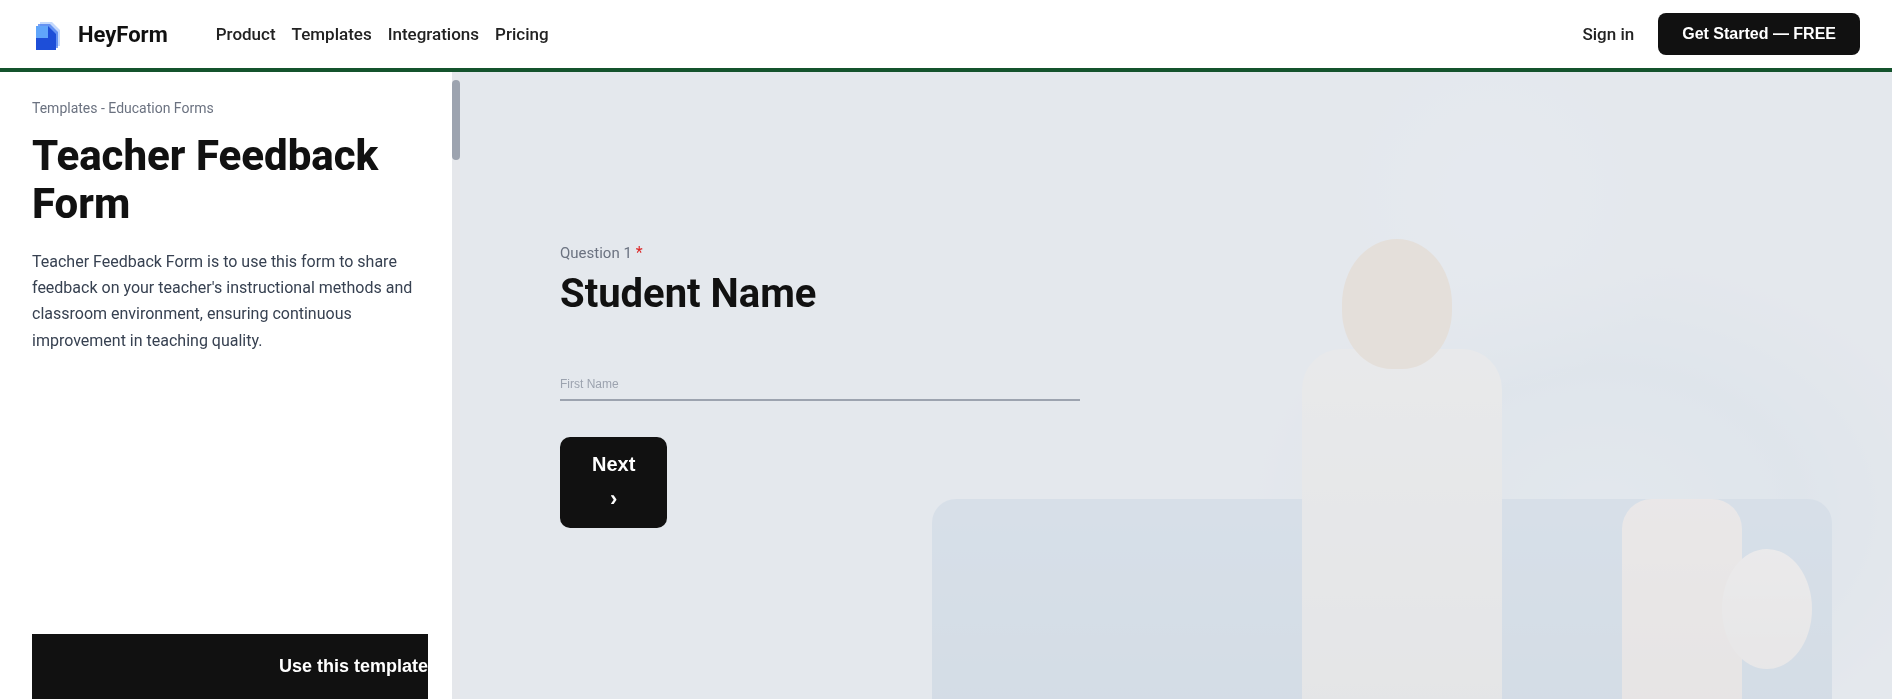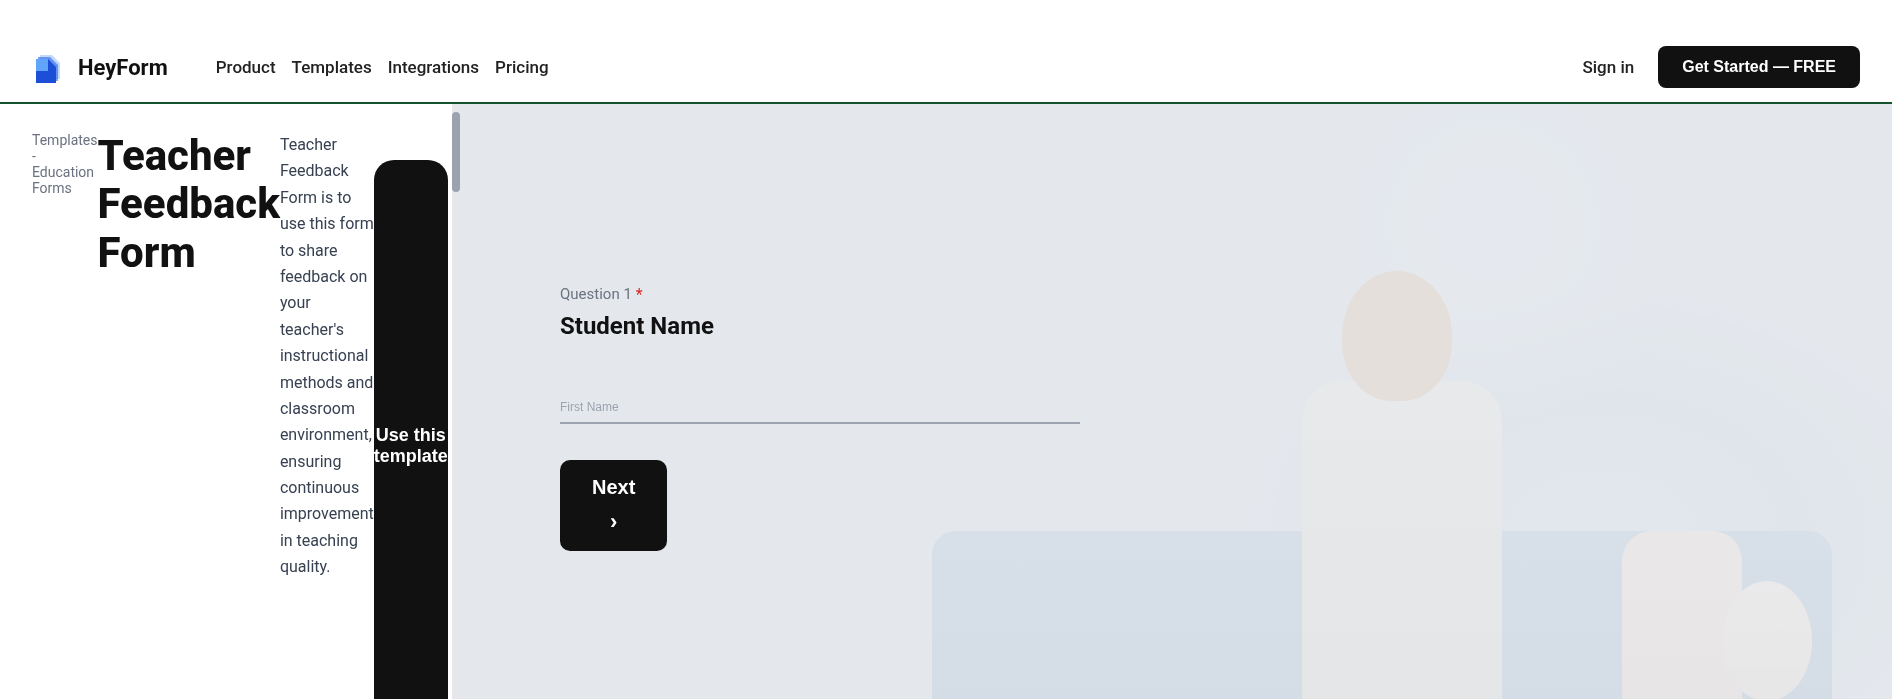--- a/index.html
+++ b/index.html
@@ -22,11 +22,10 @@
       align-items: center;
       padding: 0 32px;
       height: 72px;
-      border-bottom: 2px solid #14532d;
+      border-bottom: 4px solid #14532d;
       background: #fff;
       position: relative;
       z-index: 10;
-      margin-top: 32px;
     }
 
     .navbar-logo {

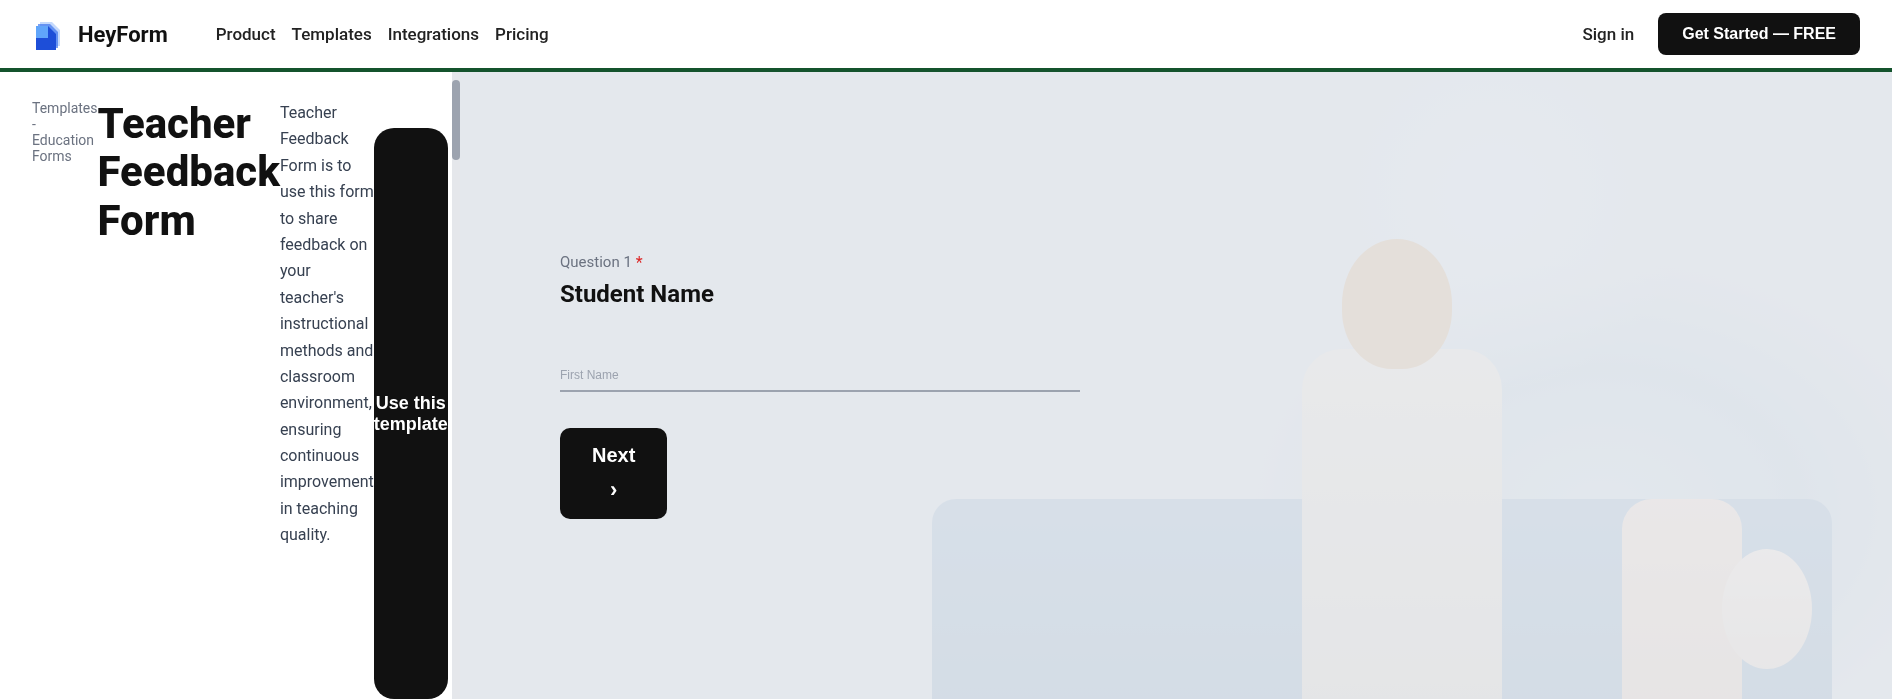--- a/index.html
+++ b/index.html
@@ -103,7 +103,7 @@
       position: relative;
       overflow: hidden;
       display: flex;
-      flex-direction: row;
+      flex-direction: column;
     }
 
     .scrollbar {

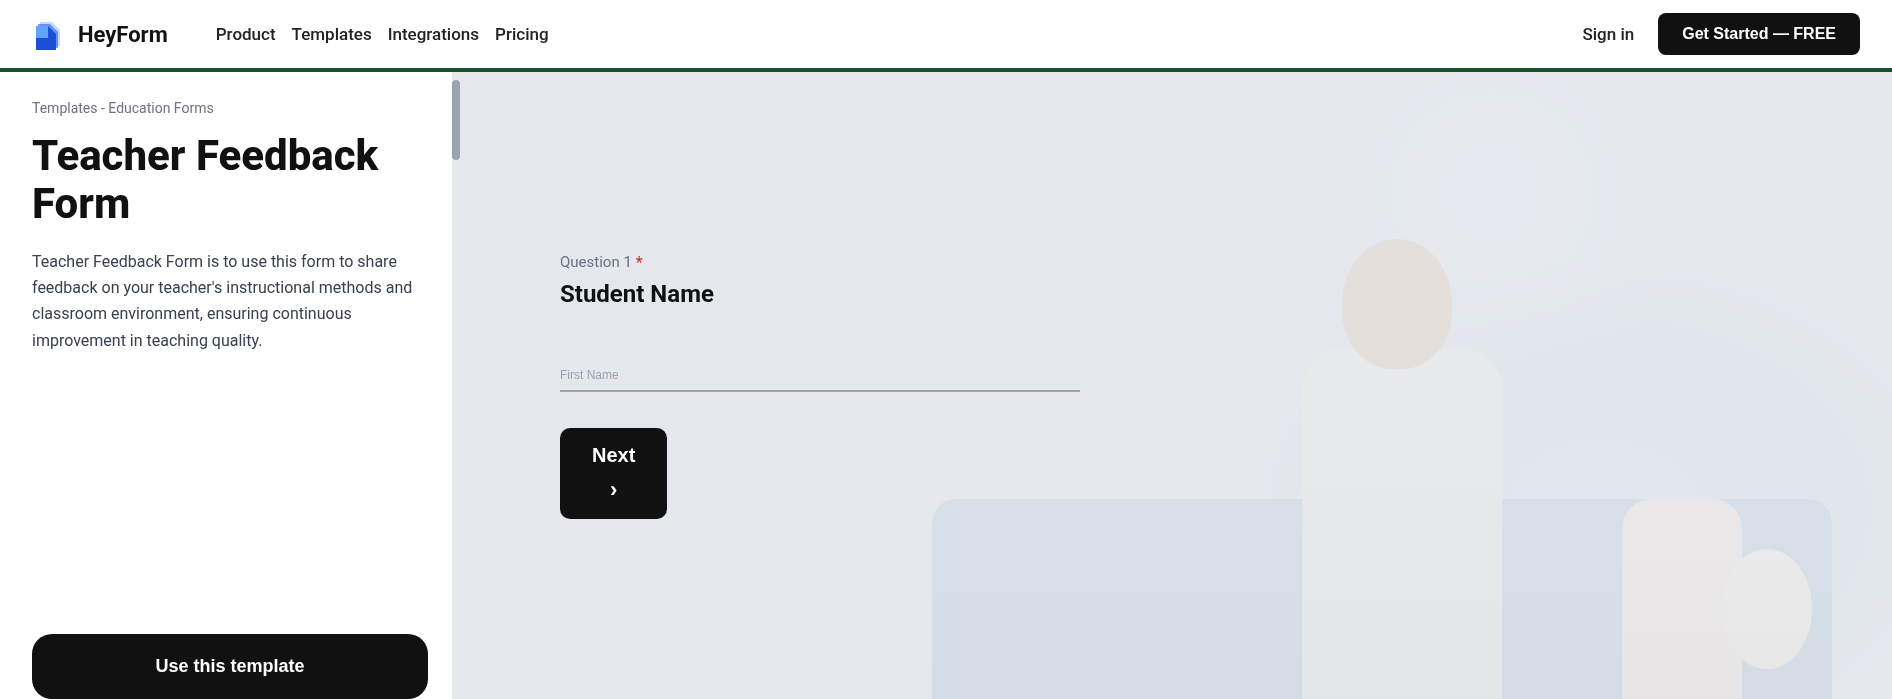--- a/index.html
+++ b/index.html
@@ -215,7 +215,7 @@
     }
 
     .question-title {
-      font-size: 24px;
+      font-size: 40px;
       font-weight: 700;
       color: #111;
       margin-bottom: 40px;

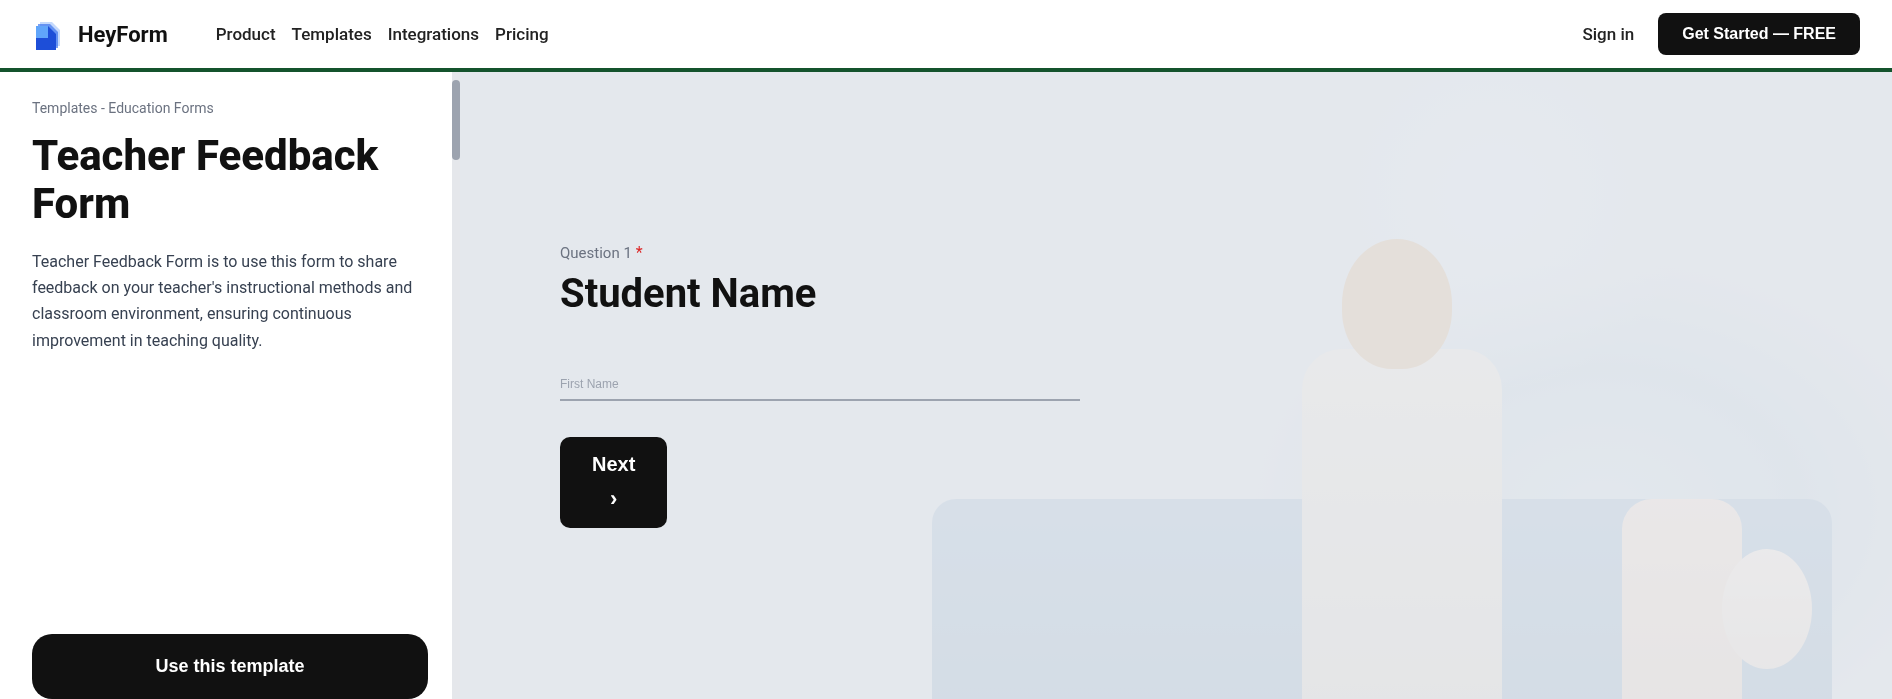--- a/index.html
+++ b/index.html
@@ -152,11 +152,11 @@
       color: #fff;
       border: none;
       padding: 22px 0;
-      border-radius: 20px;
+      border-radius: 0;
       font-size: 18px;
       font-weight: 600;
       cursor: pointer;
-      text-align: center;
+      text-align: right;
       margin-top: 28px;
       margin-bottom: 0;
     }

